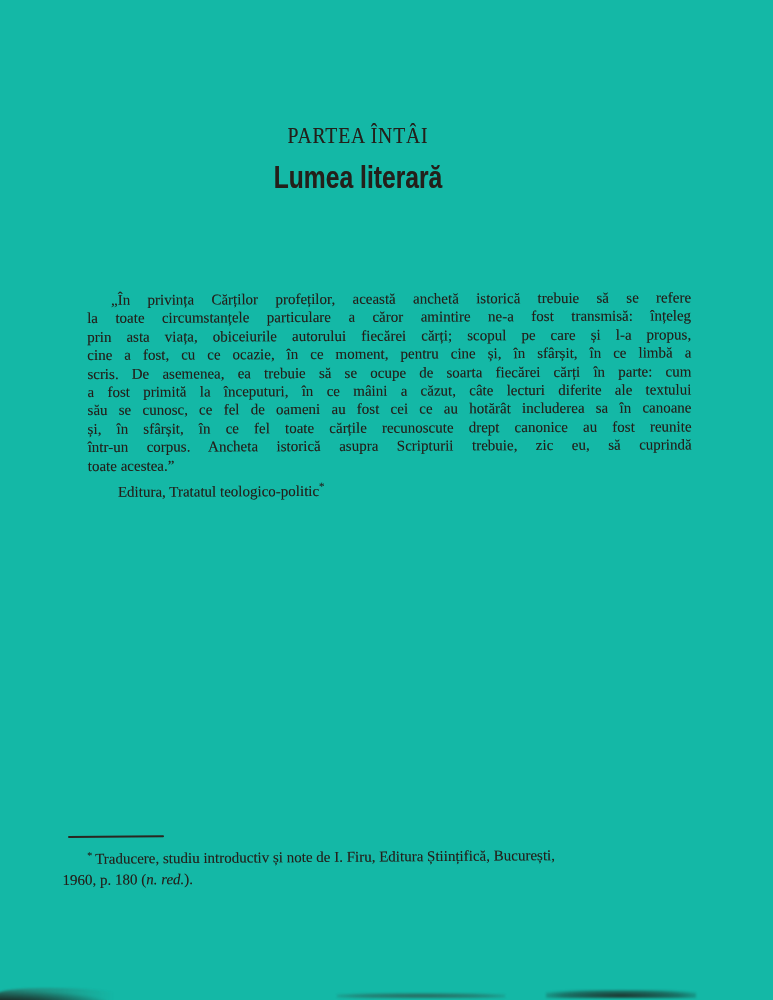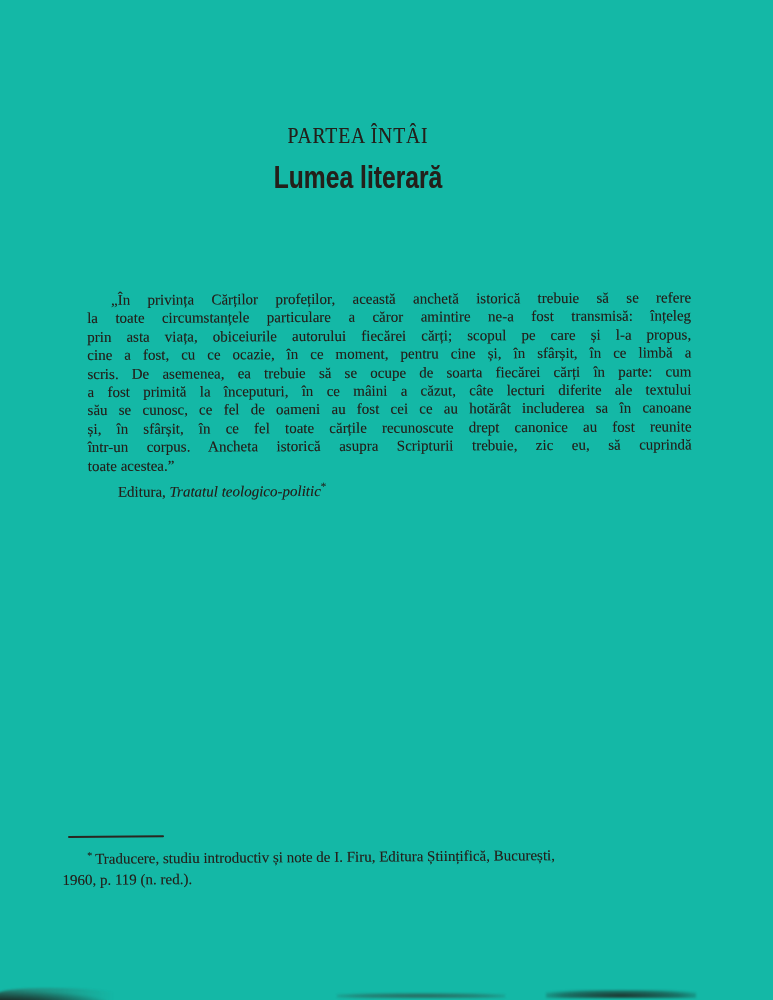--- a/index.html
+++ b/index.html
@@ -67,7 +67,7 @@
     padding-left: 30px;
     text-align: left;
   }
-  .attribution .work { font-style: italic; }
+  .attribution .work { }
   .attribution sup {
     font-size: 11px;
     line-height: 0;

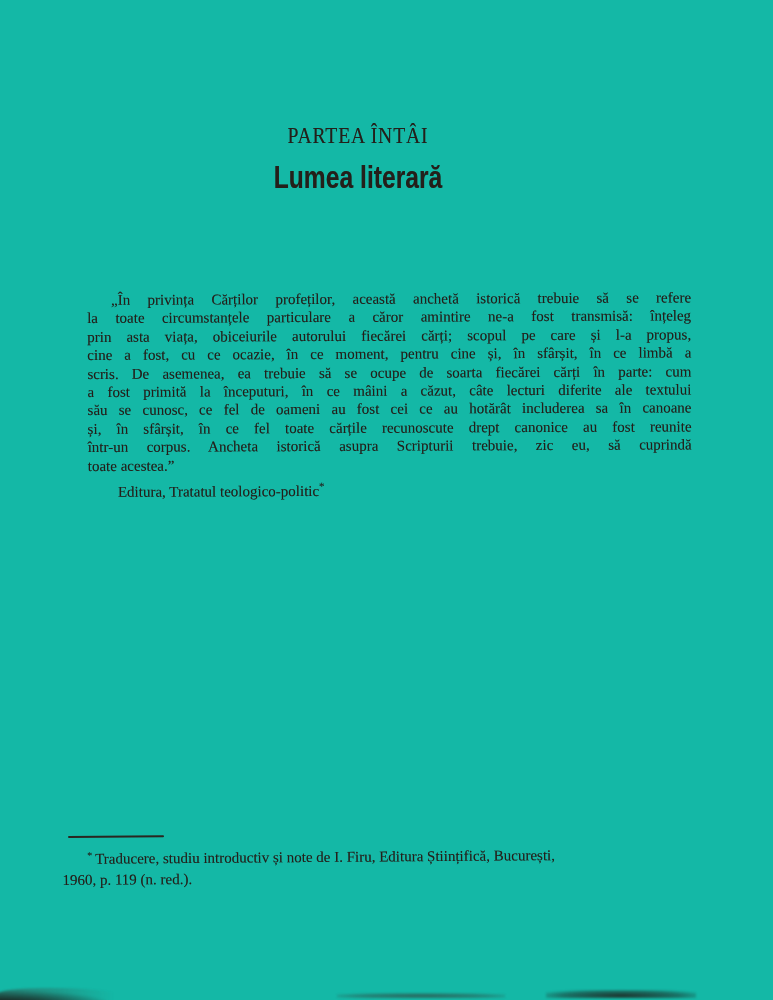--- a/index.html
+++ b/index.html
@@ -164,7 +164,7 @@
       <sup>*</sup><span>Traducere, studiu introductiv și note de I. Firu, Editura Științifică, București,</span>
     </div>
     <div class="fn-line2">
-      <span>1960, p. 119 (</span><span class="italic">n. red.</span><span>).</span>
+      <span>1960, p. 180 (</span><span class="italic">n. red.</span><span>).</span>
     </div>
   </div>
 

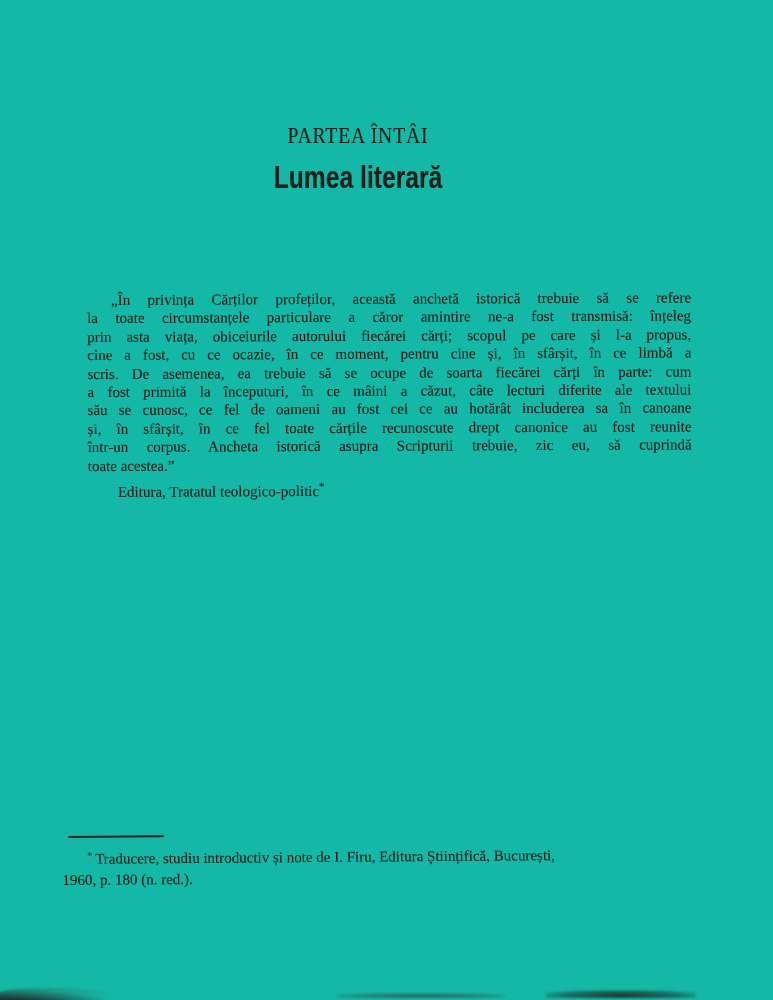--- a/index.html
+++ b/index.html
@@ -99,7 +99,7 @@
     vertical-align: 5px;
     margin-right: 3px;
   }
-  .fn-line2 .italic { }
+  .fn-line2 .italic { font-style: italic; }
 
   
   .artifact { position: absolute; pointer-events: none; }

